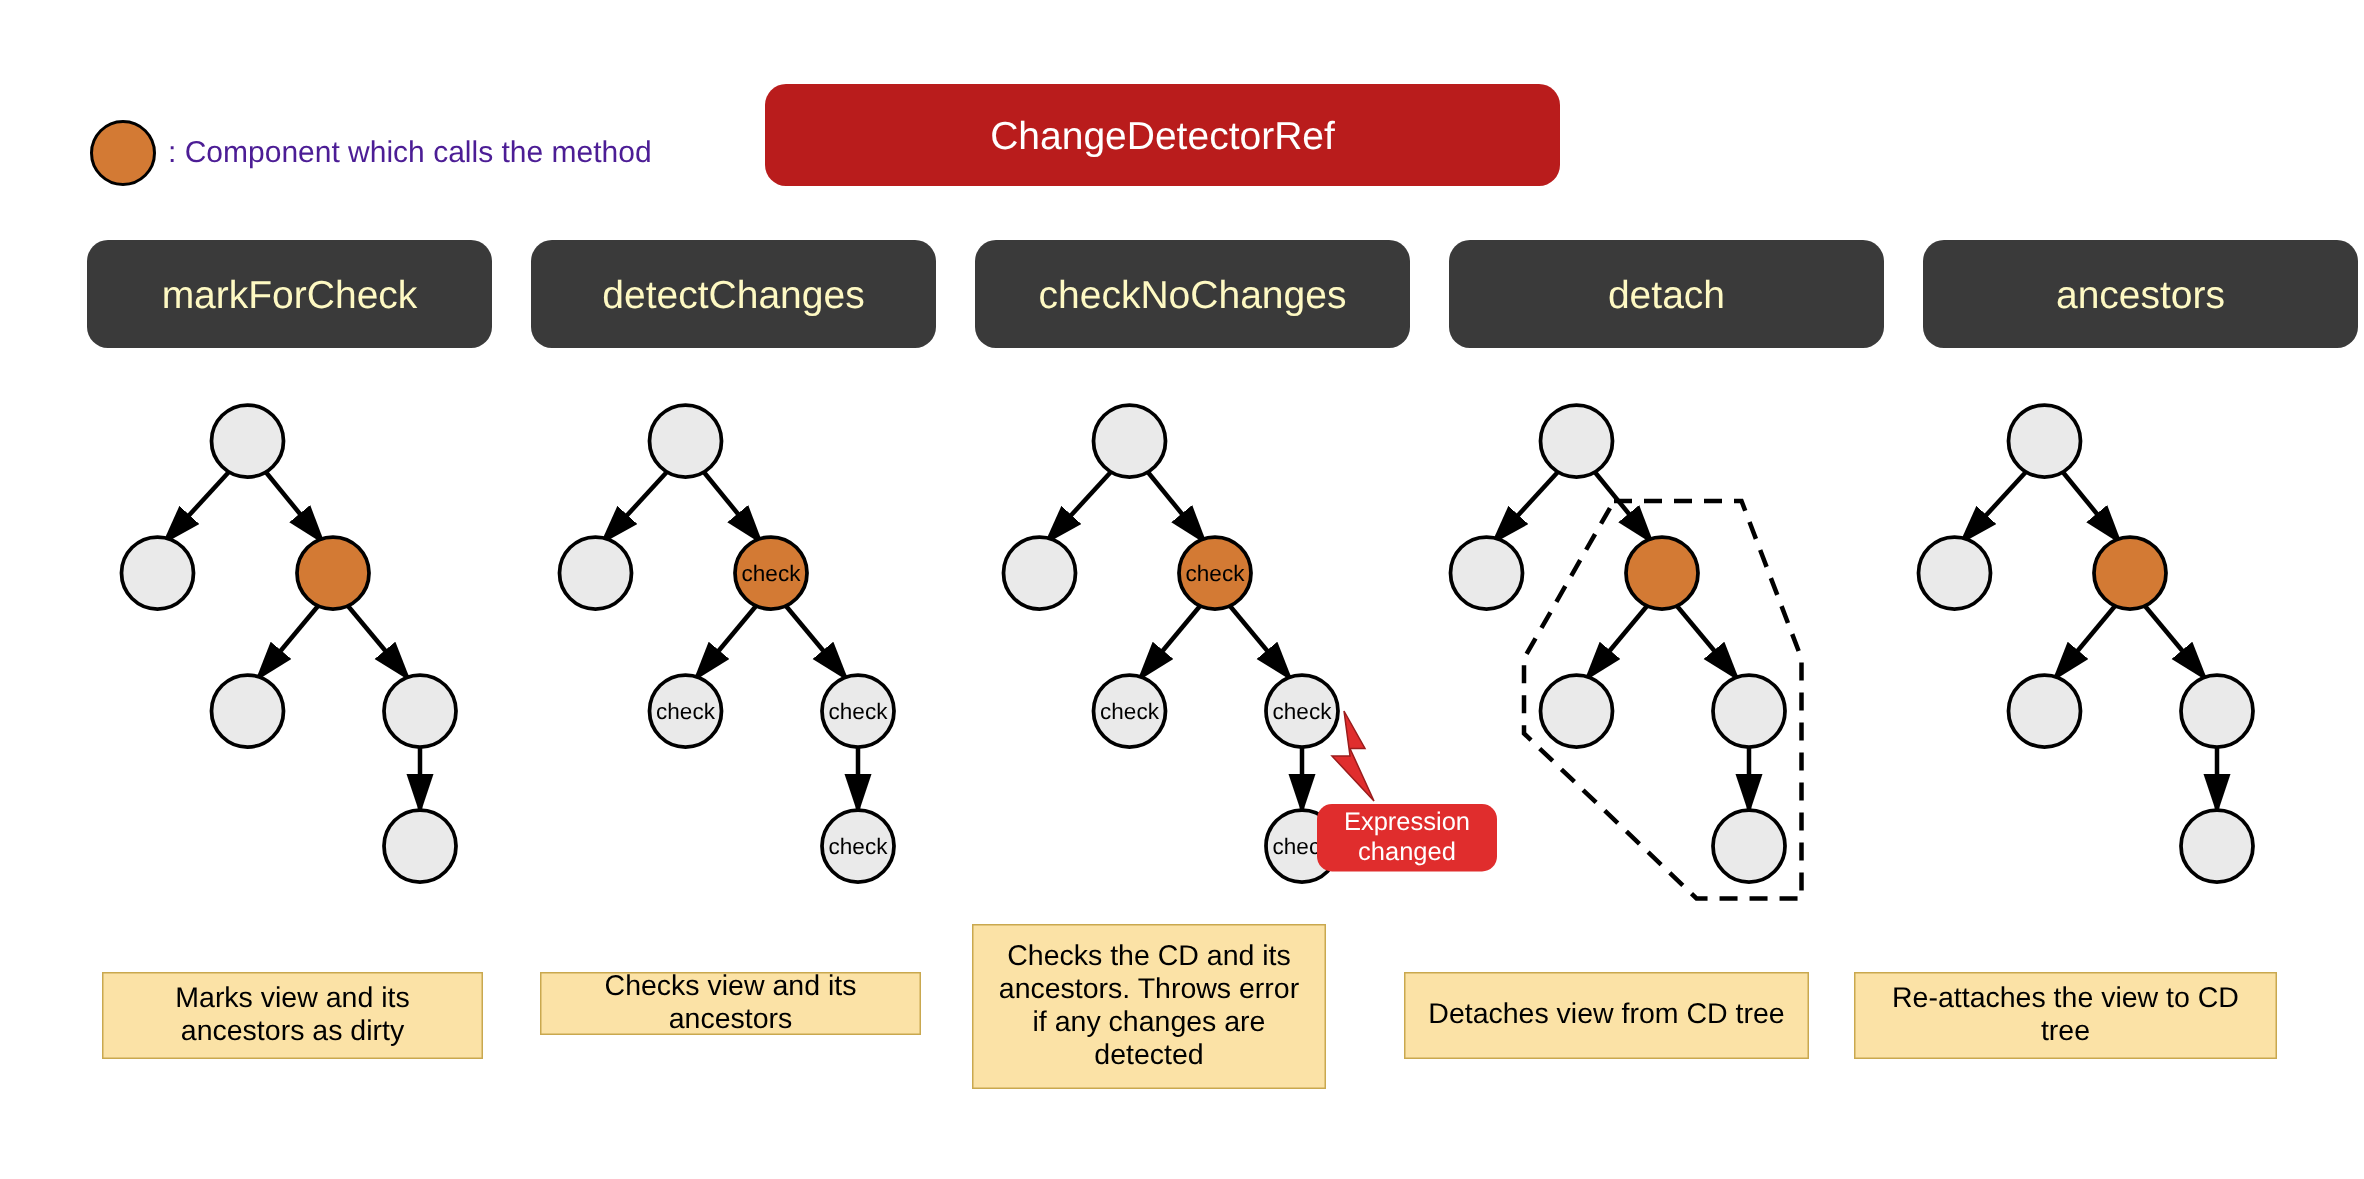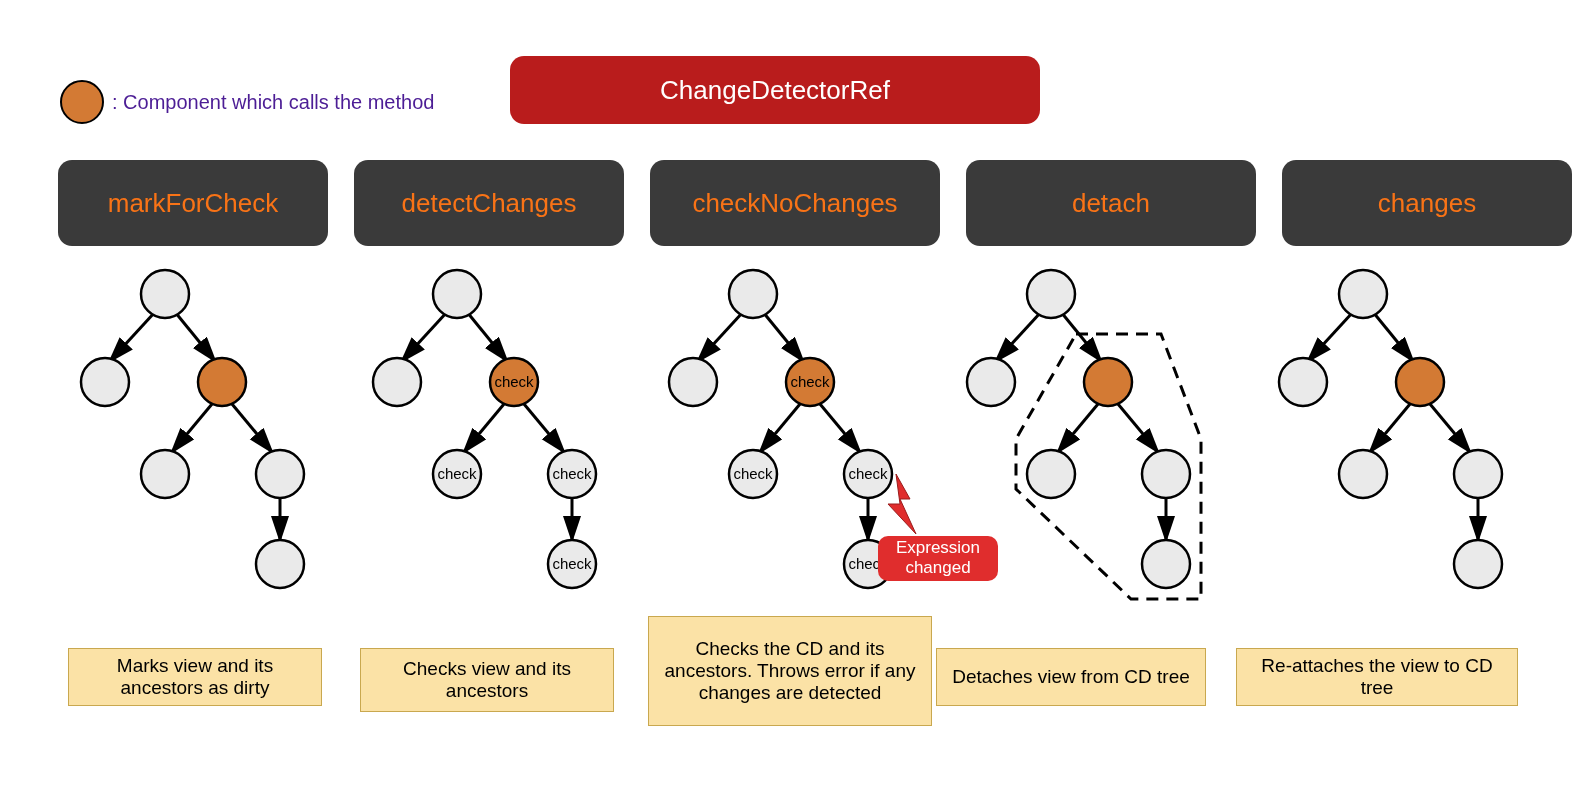--- a/index.html
+++ b/index.html
@@ -43,10 +43,10 @@
   }
   .method-box {
     background: #3a3a3a;
-    color: #f97316;
+    color: #fef9c3;
     font-size: 26px;
     border-radius: 14px;
-    height: 86px;
+    height: 72px;
     display: flex; align-items: center; justify-content: center;
   }
   .method-box.mb0 { width: 270px; }

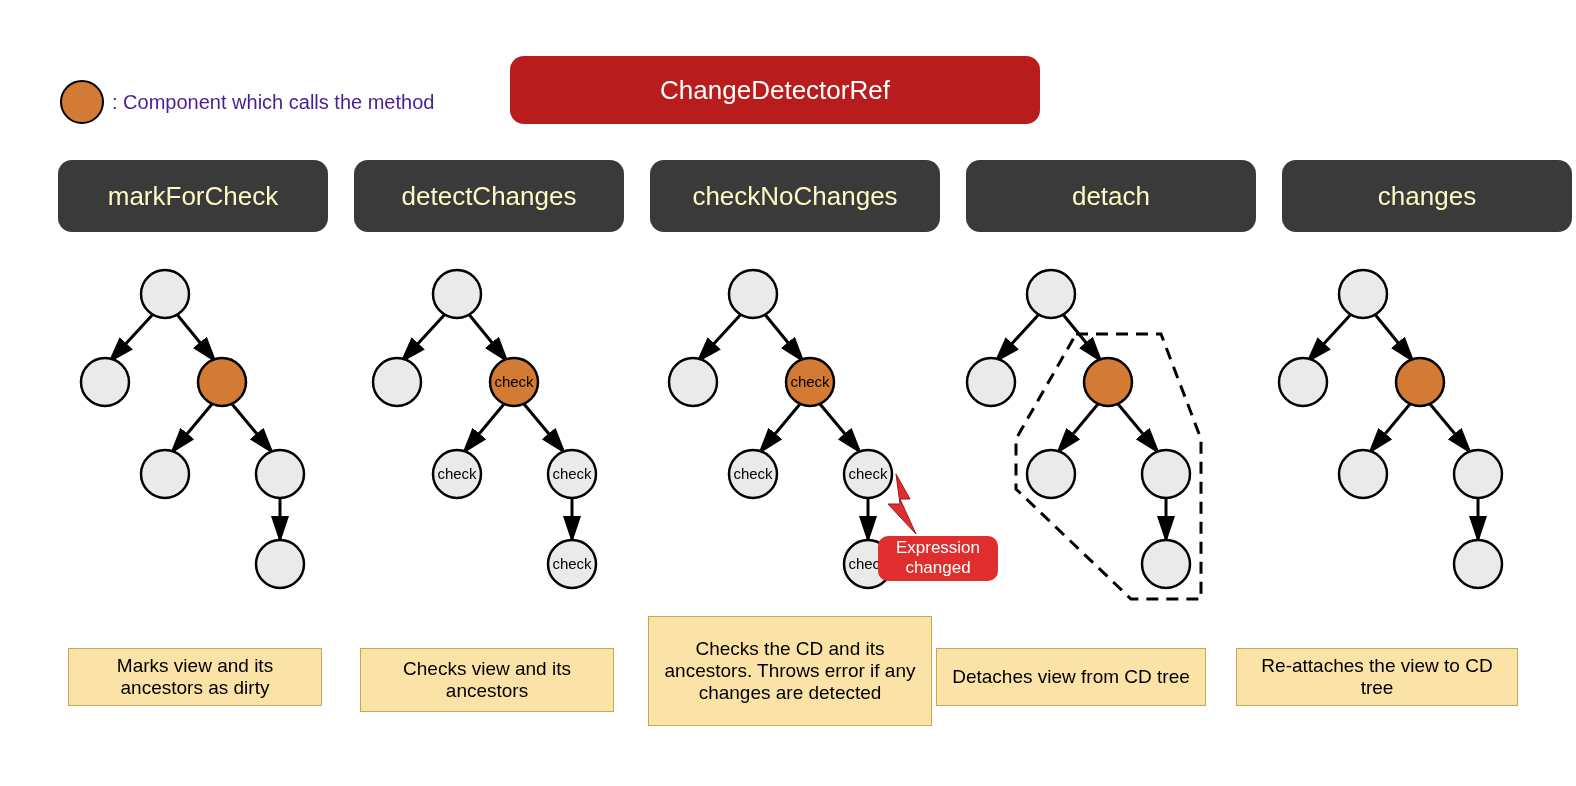--- a/index.html
+++ b/index.html
@@ -109,7 +109,7 @@
     <span>detach</span>
   </div>
   <div class="method-box mb4">
-    <span>changes</span>
+    <span>ancestors</span>
   </div>
 </div>
 

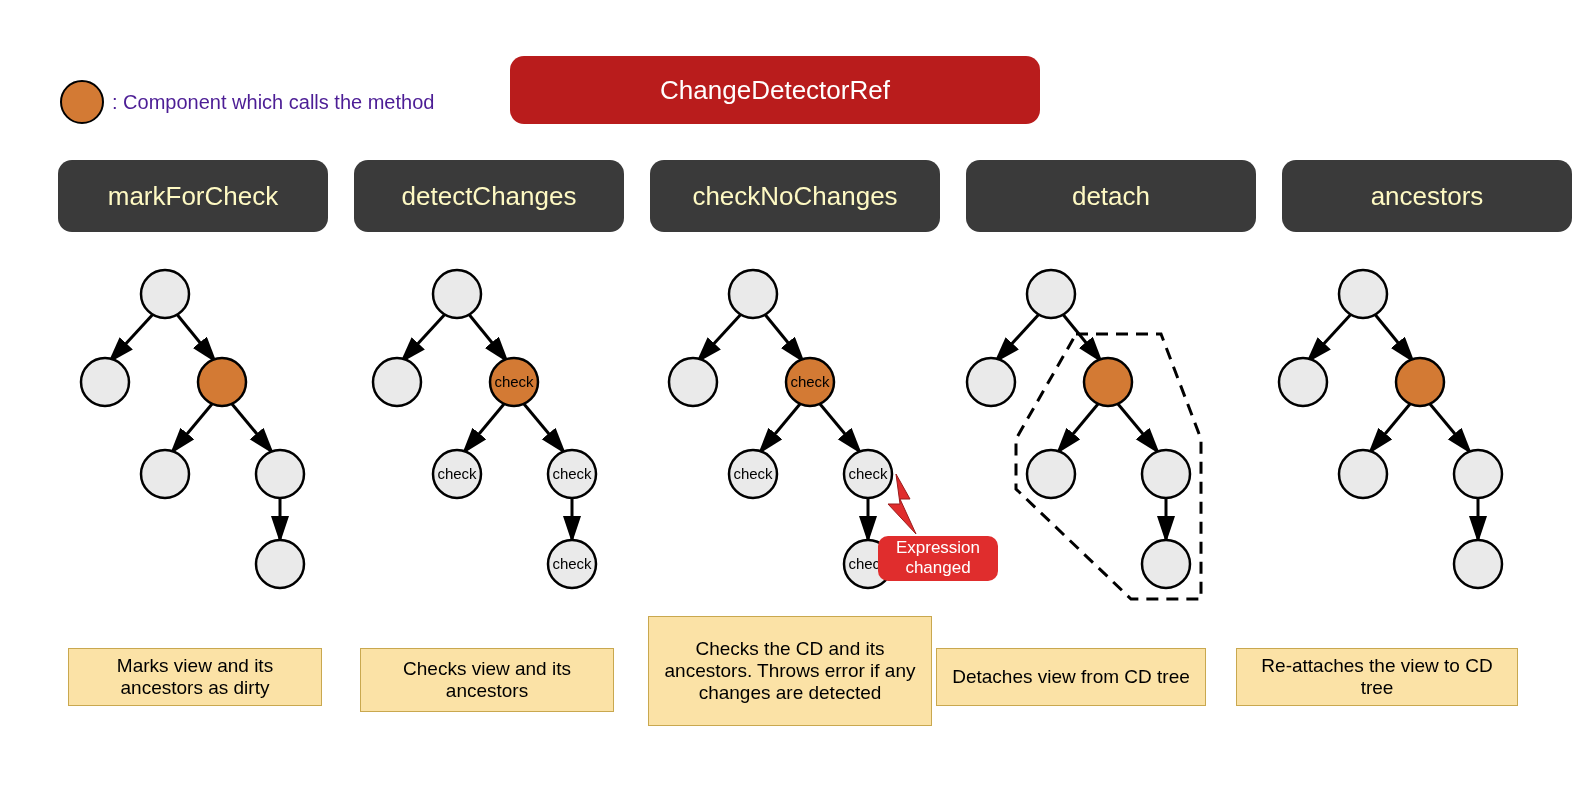--- a/index.html
+++ b/index.html
@@ -236,7 +236,7 @@
 <div class="desc-box" style="top:648px; left:360px; width:254px; height:64px;">
   <span>Checks view and its ancestors</span>
 </div>
-<div class="desc-box" style="top:616px; left:648px; width:284px; height:110px;">
+<div class="desc-box" style="top:616px; left:648px; width:236px; height:110px;">
   <span>Checks the CD and its ancestors. Throws error if any changes are detected</span>
 </div>
 <div class="desc-box" style="top:648px; left:936px; width:270px; height:58px;">

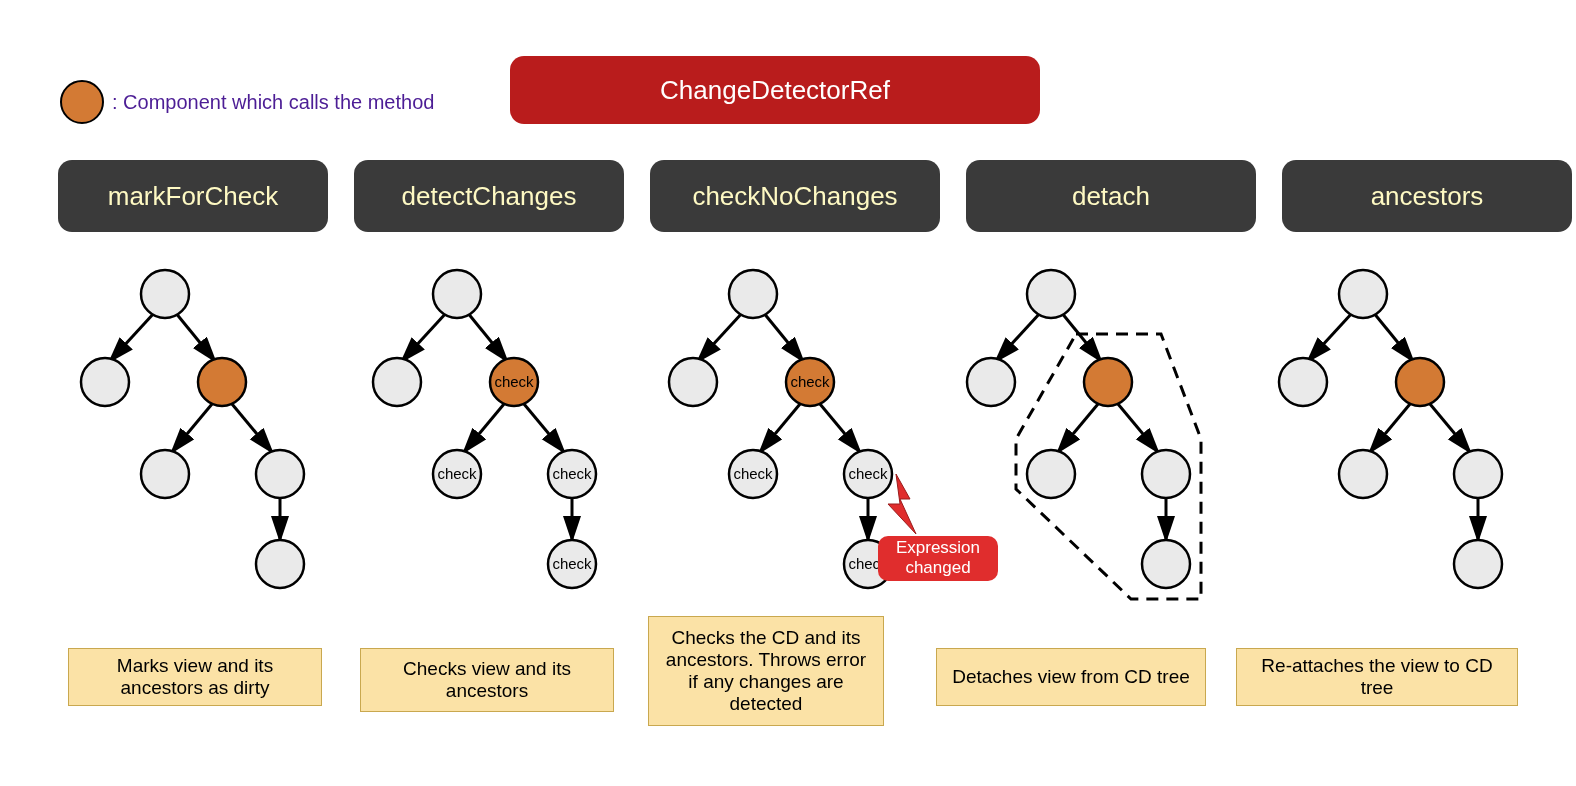--- a/index.html
+++ b/index.html
@@ -233,7 +233,7 @@
 <div class="desc-box" style="top:648px; left:68px; width:254px; height:58px;">
   <span>Marks view and its ancestors as dirty</span>
 </div>
-<div class="desc-box" style="top:648px; left:360px; width:254px; height:64px;">
+<div class="desc-box" style="top:648px; left:360px; width:254px; height:42px;">
   <span>Checks view and its ancestors</span>
 </div>
 <div class="desc-box" style="top:616px; left:648px; width:236px; height:110px;">

